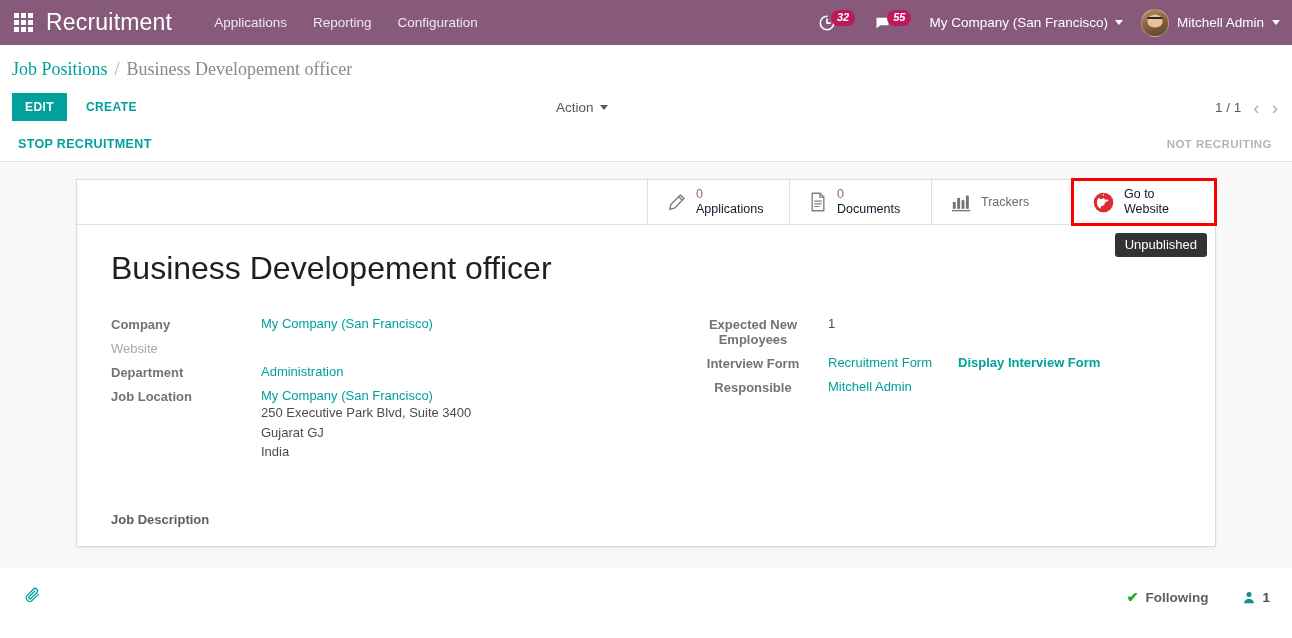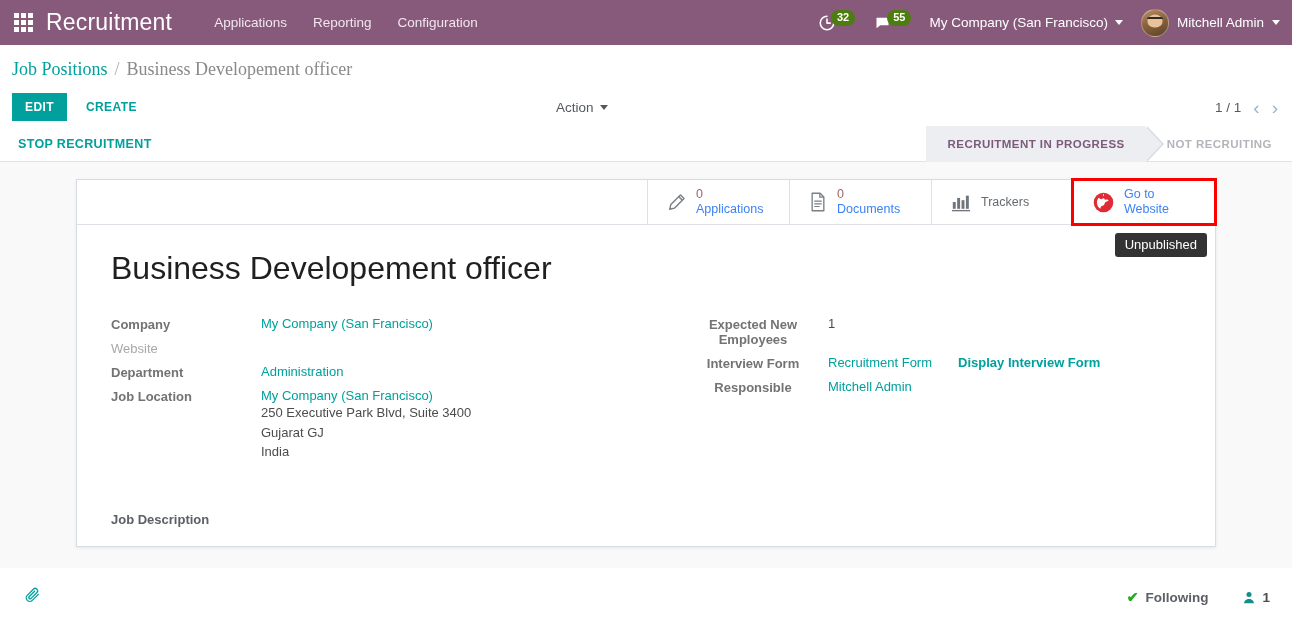--- a/index.html
+++ b/index.html
@@ -60,7 +60,7 @@
   }
   .sys-item { display: flex; align-items: center; cursor: pointer; position: relative; }
   .badge-pill {
-    background: #4d7c0f;
+    background: #be185d;
     color: #ffffff;
     font-size: 11px;
     font-weight: bold;
@@ -70,6 +70,7 @@
     line-height: 13px;
     position: relative;
     top: -5px;
+    font-style: italic;
   }
   .icon-svg { display: block; }
 

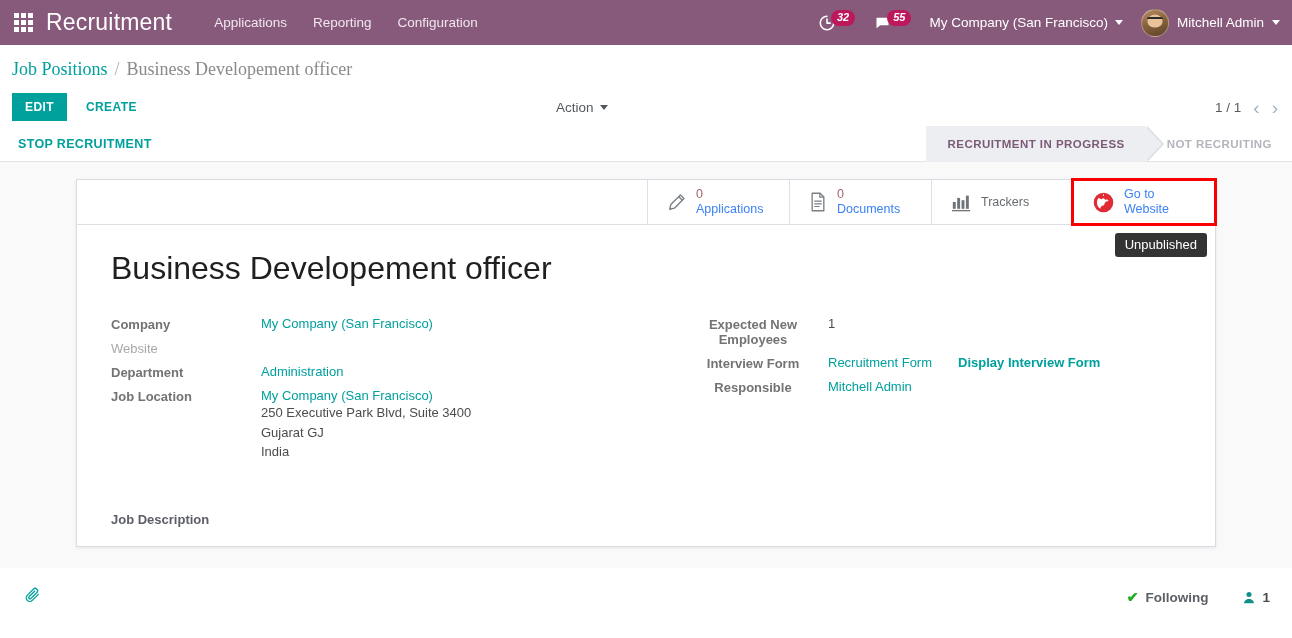--- a/index.html
+++ b/index.html
@@ -414,7 +414,6 @@
 <div class="statusbar-row">
   <div class="stop-recruitment">STOP RECRUITMENT</div>
   <div class="statusbar">
-    <div class="stat-step active">RECRUITMENT IN PROGRESS</div>
     <div class="stat-step">NOT RECRUITING</div>
   </div>
 </div>

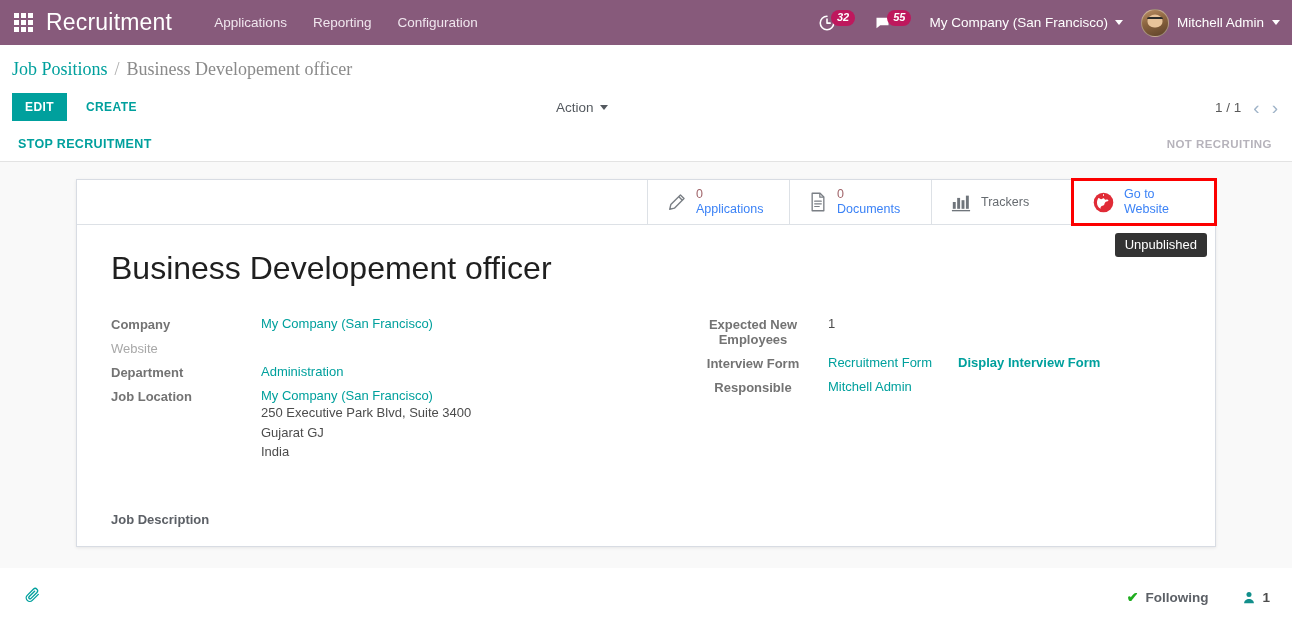--- a/index.html
+++ b/index.html
@@ -256,7 +256,7 @@
   }
   .stat-btn-text { display: flex; flex-direction: column; line-height: 15px; }
   .stat-value { font-size: 12.5px; color: #a1656a; }
-  .stat-label { font-size: 12.5px; color: #3b82f6; }
+  .stat-label { font-size: 12.5px; color: #0f172a; }
   .stat-label-2 { font-size: 12.5px; color: #666b70; line-height: 15px; }
   .website-btn {
     outline: 3px solid #fc0000;

